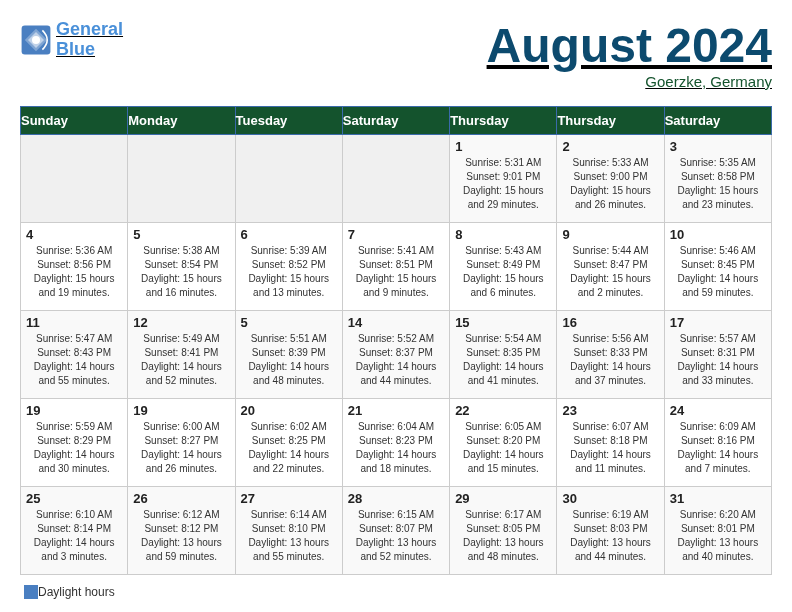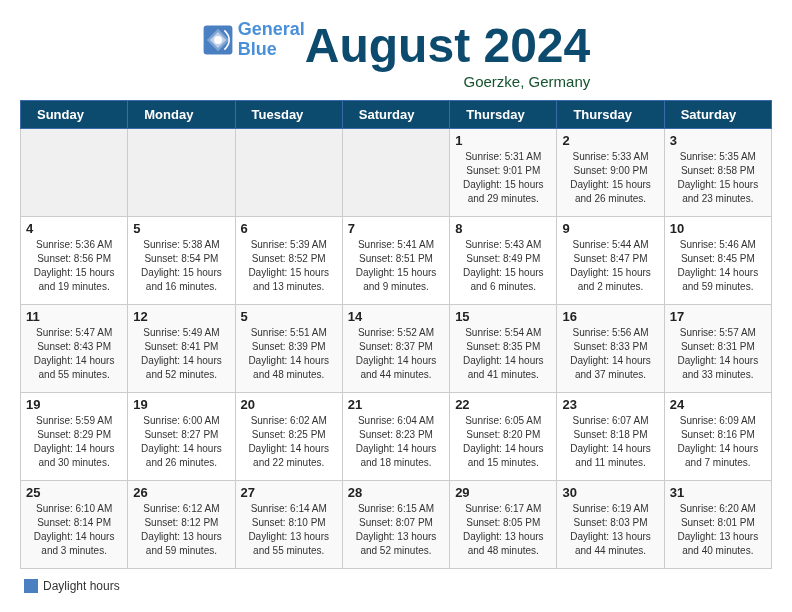--- a/index.html
+++ b/index.html
@@ -12,9 +12,10 @@
     }
     .header {
       display: flex;
-      justify-content: center;
+      justify-content: space-between;
       align-items: flex-start;
-      margin-bottom: 10px;
+      margin-bottom: 16px;
+      text-decoration: underline;
     }
     .logo {
       display: flex;

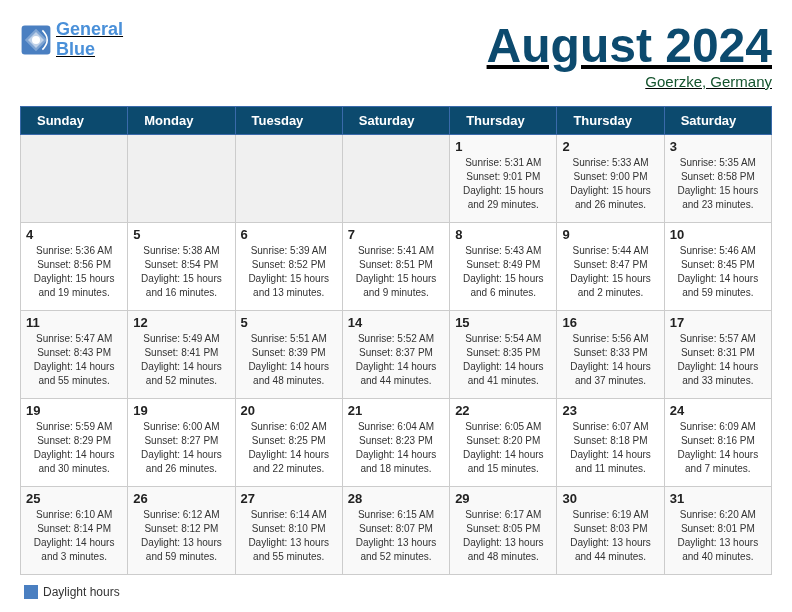--- a/index.html
+++ b/index.html
@@ -54,9 +54,9 @@
       font-size: 11px;
     }
     thead tr th {
-      background: #0c4a6e;
+      background: #14532d;
       color: #fff;
-      padding: 6px 16px;
+      padding: 6px 0;
       text-align: left;
       font-size: 13px;
       font-weight: bold;

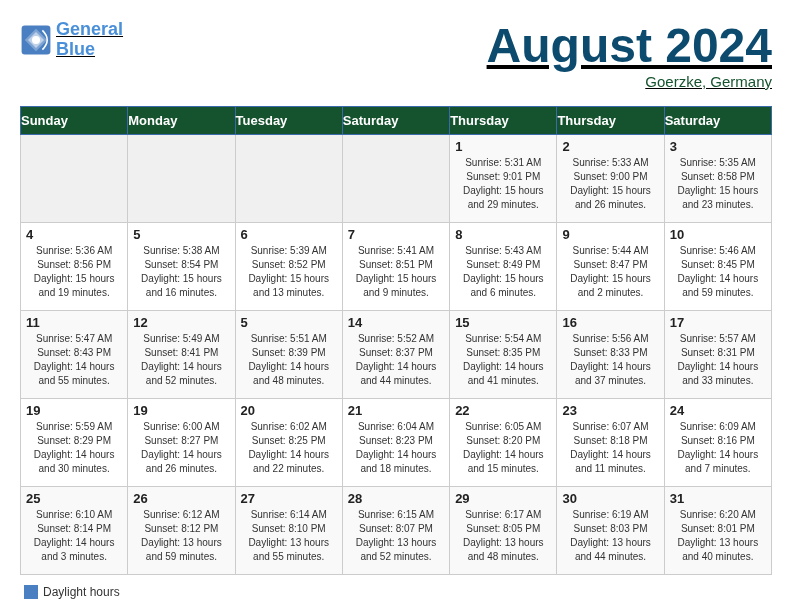--- a/index.html
+++ b/index.html
@@ -104,7 +104,6 @@
     .legend-item {
       display: flex;
       align-items: center;
-      gap: 5px;
     }
     .legend-color {
       width: 14px;

